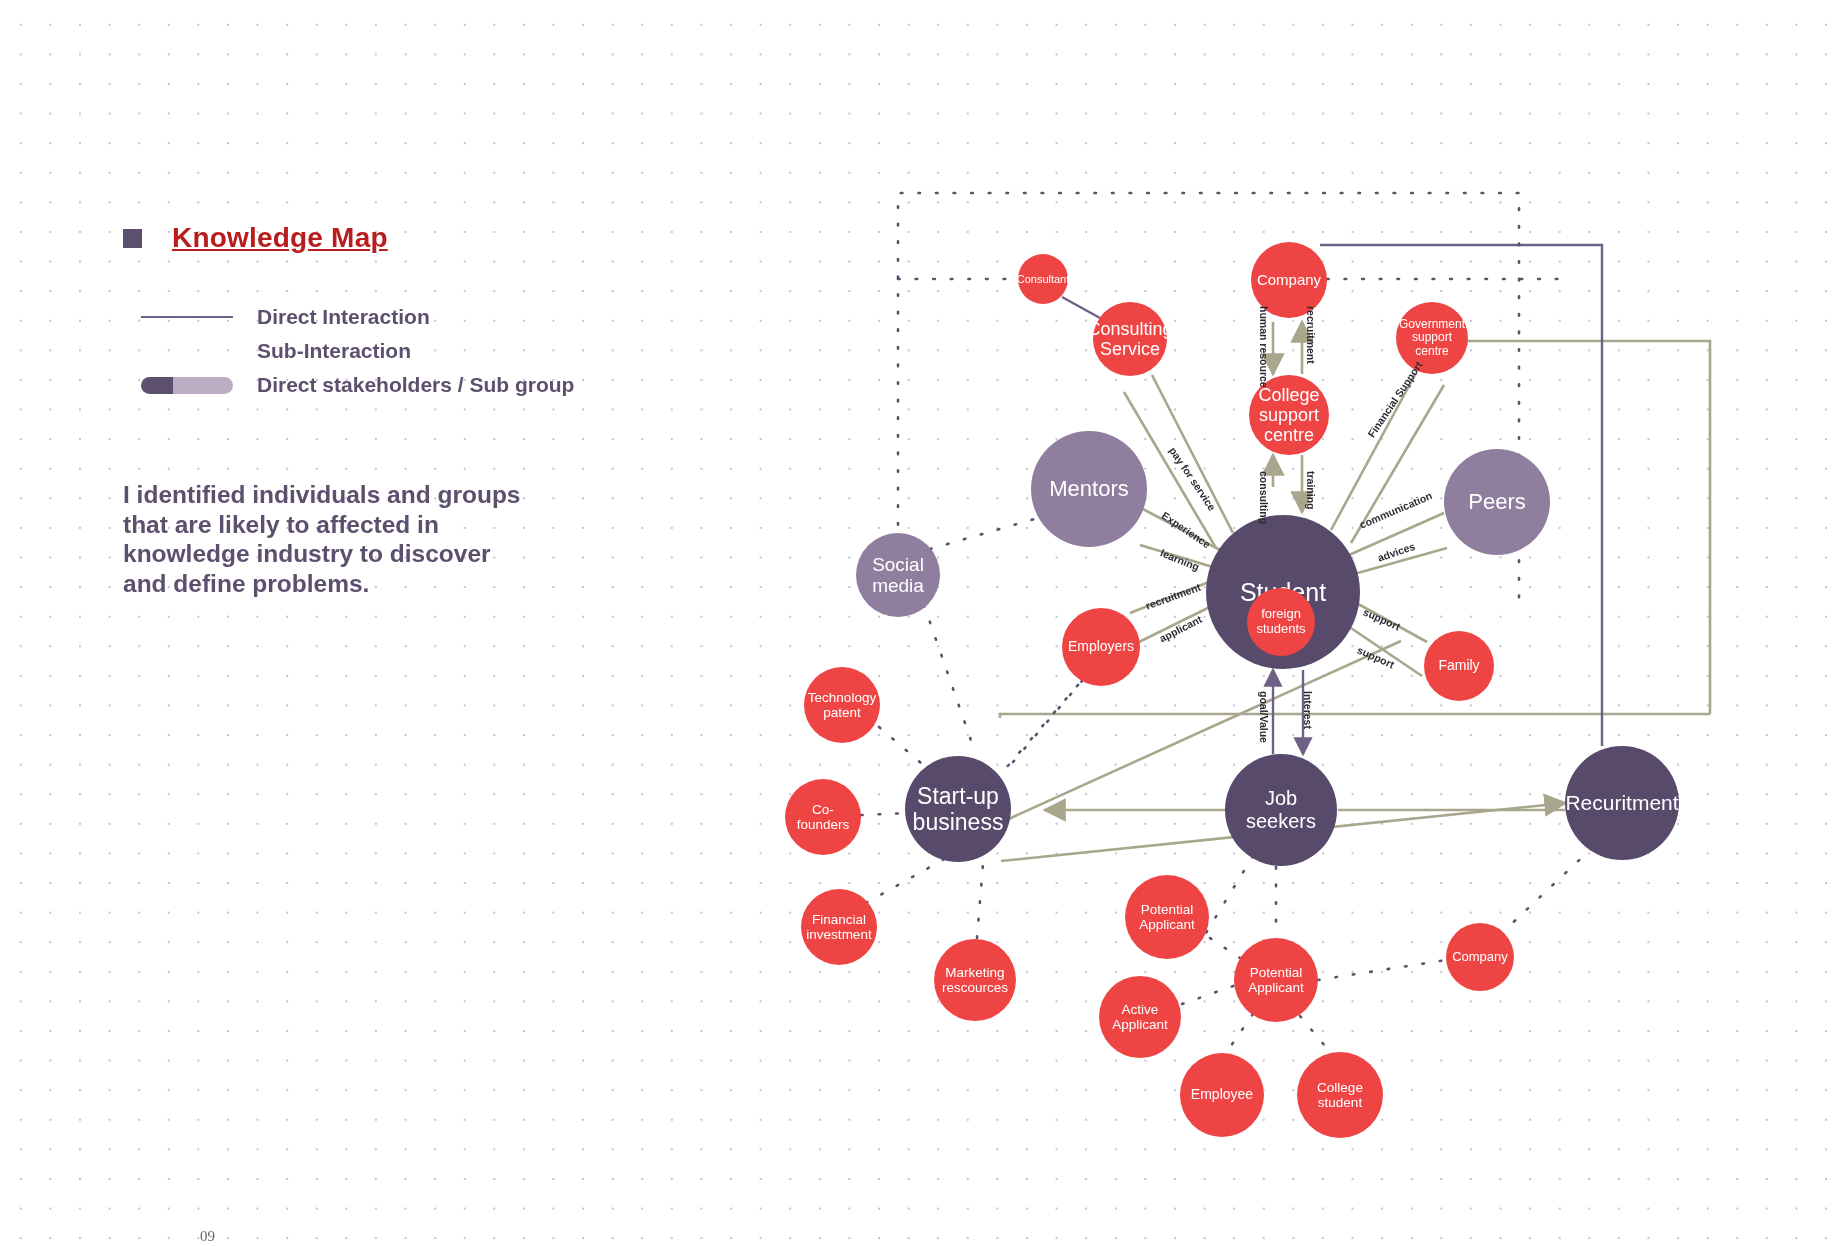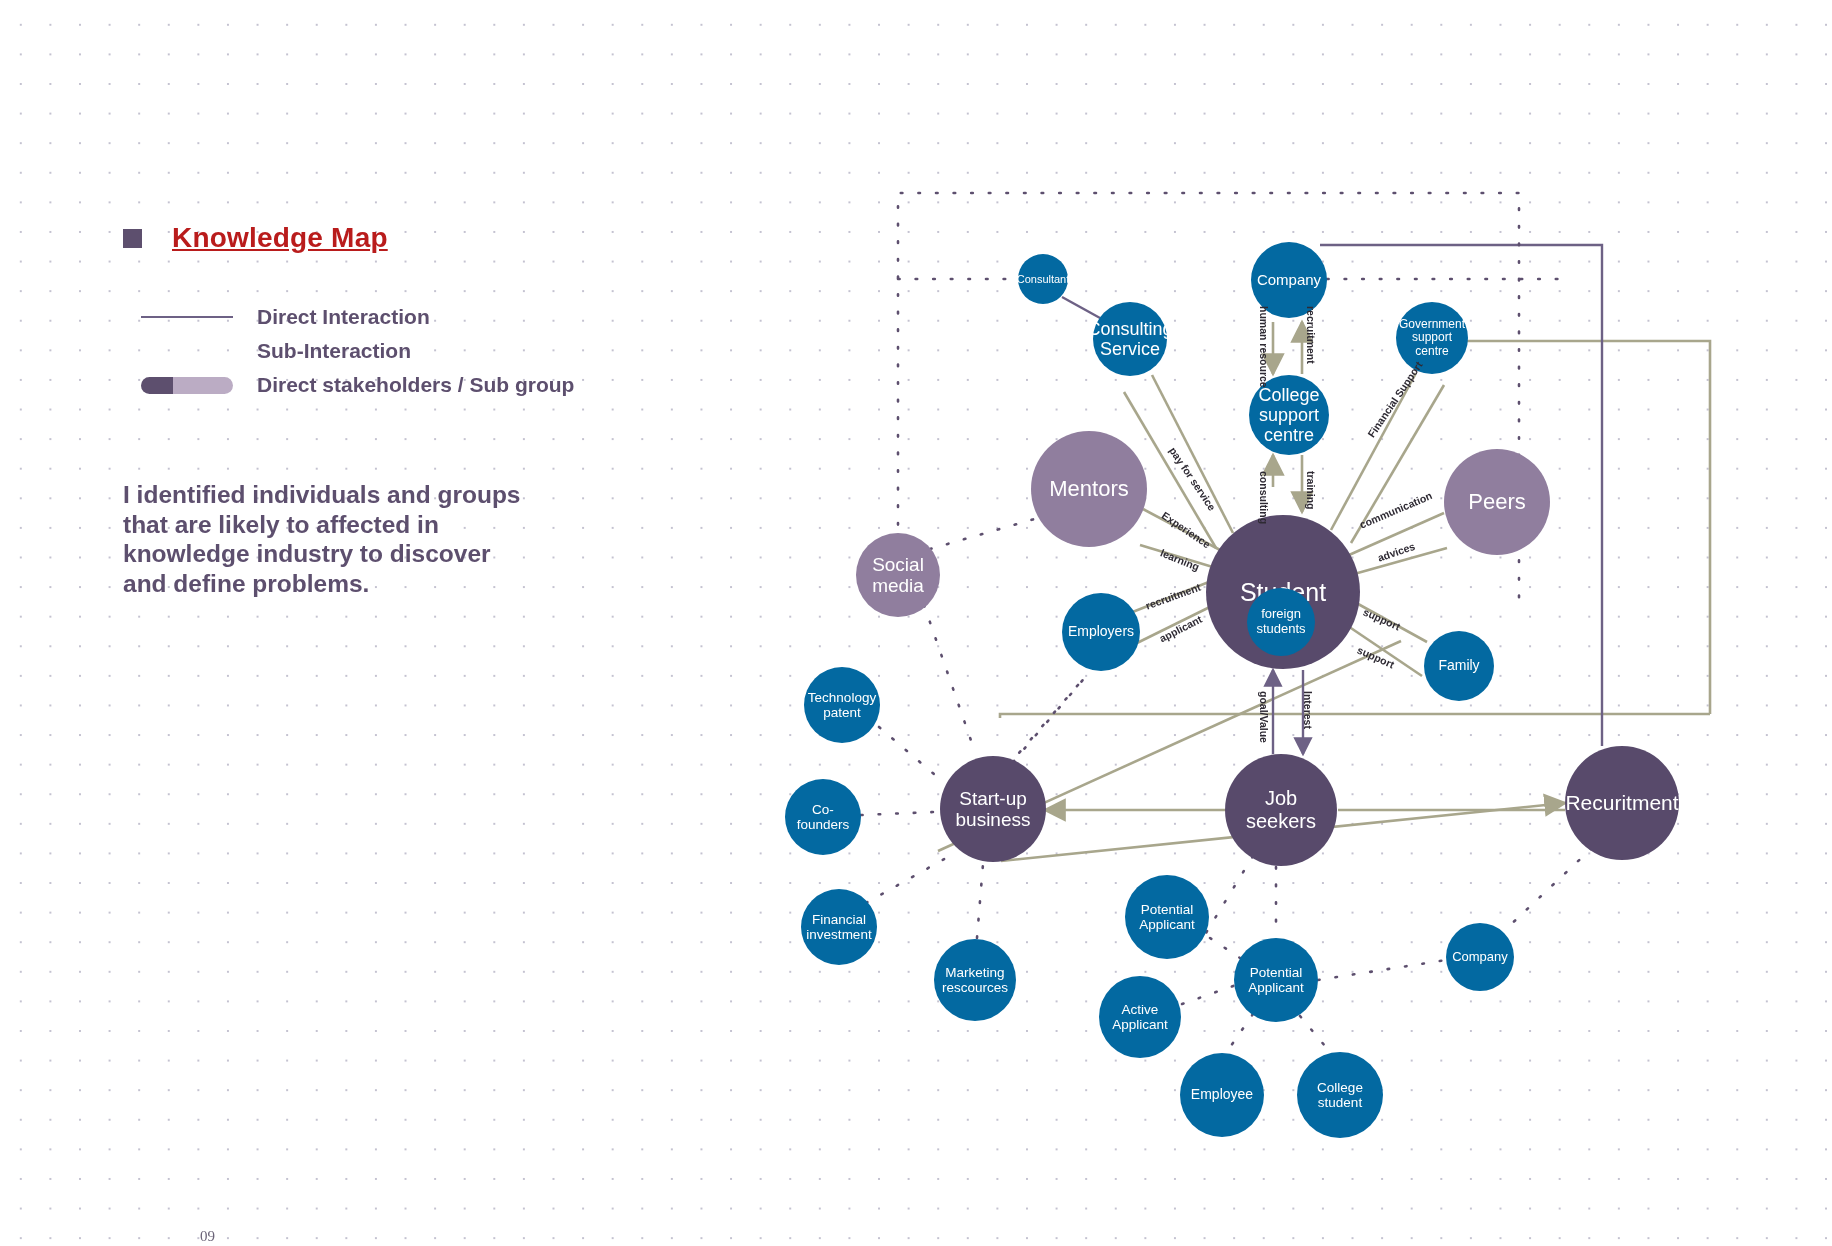--- a/index.html
+++ b/index.html
@@ -69,7 +69,7 @@
   }
   .node.primary{background:#584a6b;}
   .node.mid{background:#907e9e;}
-  .node.sub{background:#0369a1;}
+  .node.sub{background:#ef4444;}
   .node span{display:block;padding:0 4px;}
   .elabel{
     position:absolute;font-size:10.5px;color:#2e2a33;

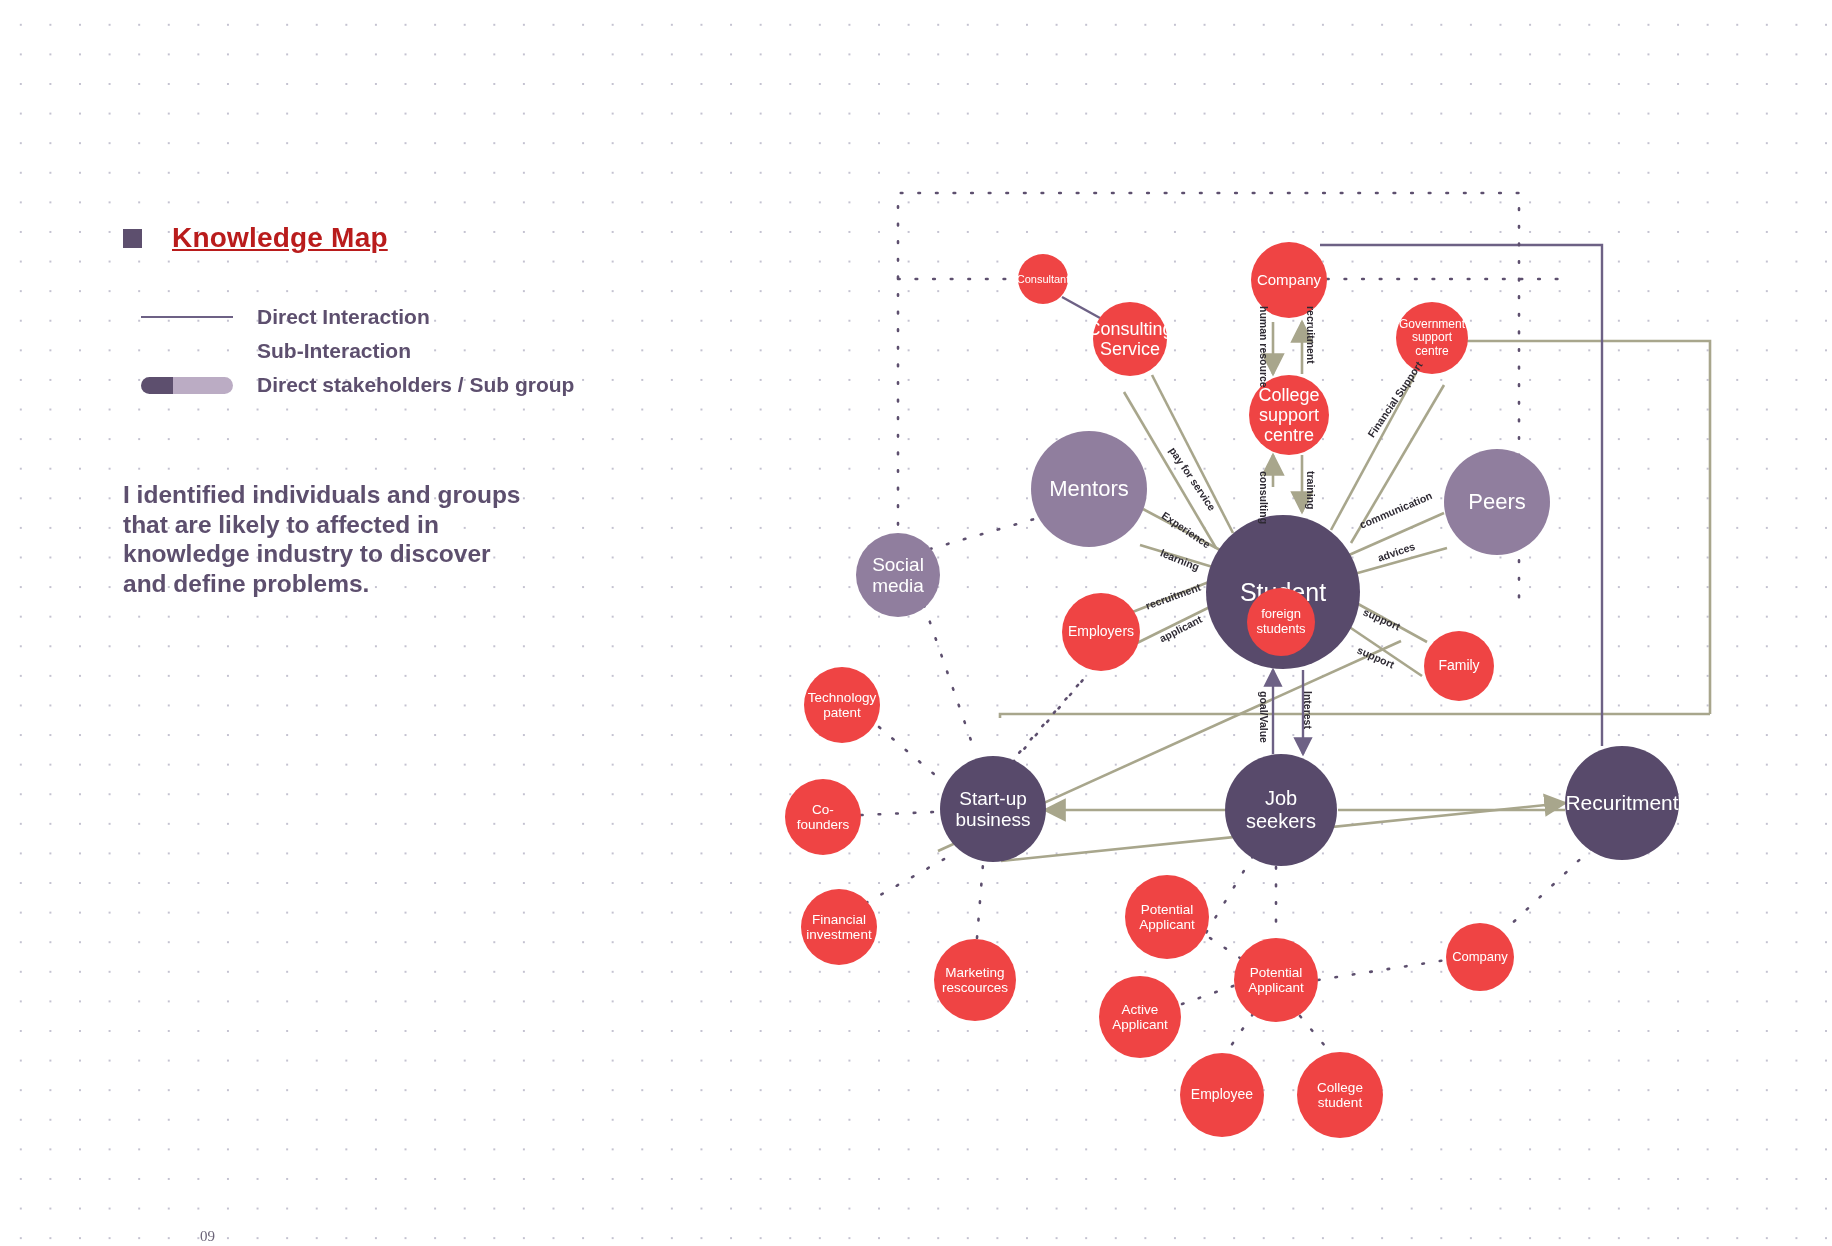--- a/index.html
+++ b/index.html
@@ -216,7 +216,7 @@
       <div class="node sub" style="left: 1424px; top: 631px; width: 70px; height: 70px; font-size: 14px;">
         <span>Family</span>
       </div>
-      <div class="node sub" style="left: 1062px; top: 593px; width: 78px; height: 78px; font-size: 14px;">
+      <div class="node sub" style="left: 1062px; top: 608px; width: 78px; height: 78px; font-size: 14px;">
         <span>Employers</span>
       </div>
       <div class="node sub" style="left: 804px; top: 667px; width: 76px; height: 76px; font-size: 13.5px;">

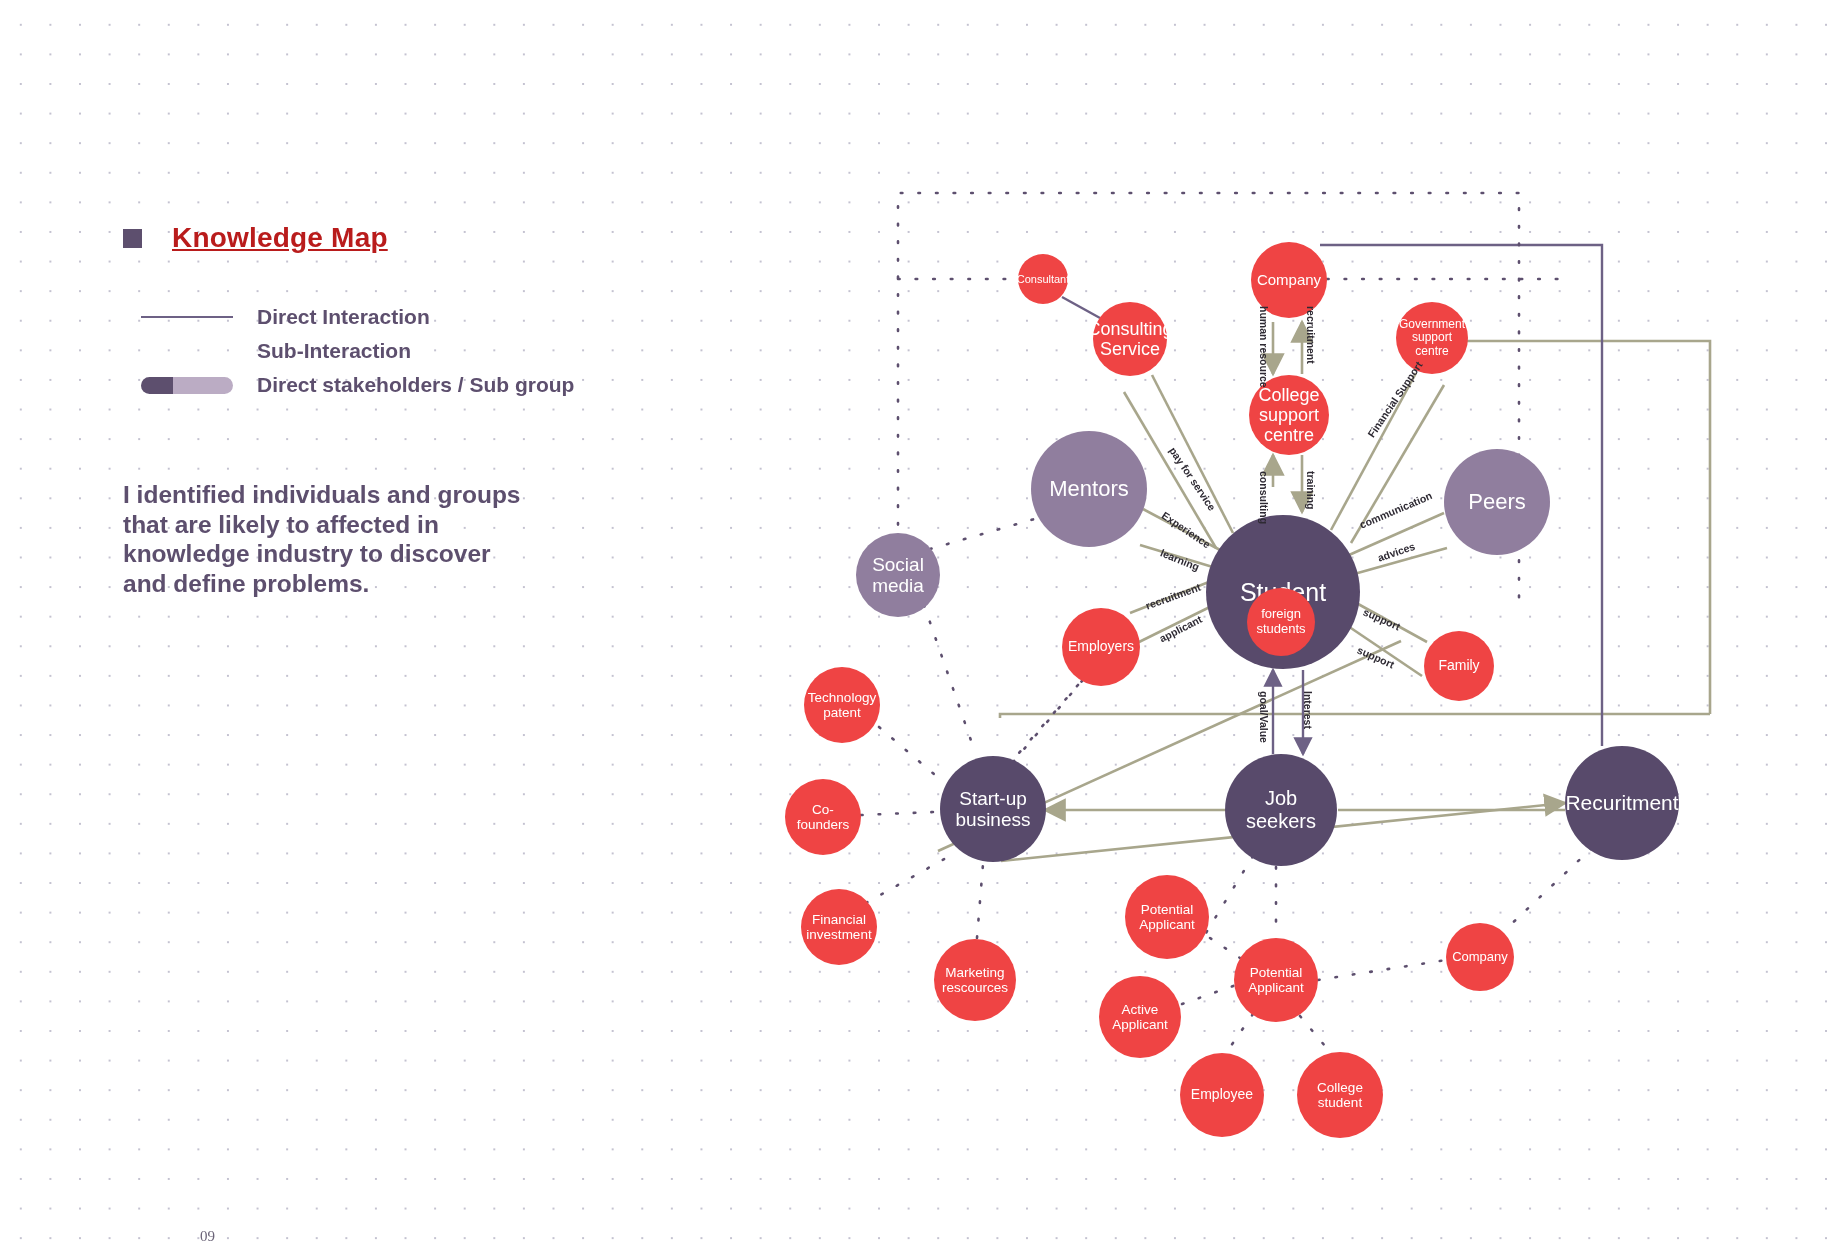--- a/index.html
+++ b/index.html
@@ -189,7 +189,7 @@
       <div class="node mid" style="left: 856px; top: 533px; width: 84px; height: 84px; font-size: 19px;">
         <span>Social media</span>
       </div>
-      <div class="node primary" style="left: 940px; top: 756px; width: 106px; height: 106px; font-size: 19px;">
+      <div class="node primary" style="left: 905px; top: 756px; width: 106px; height: 106px; font-size: 23px;">
         <span>Start-up business</span>
       </div>
       <div class="node primary" style="left: 1225px; top: 754px; width: 112px; height: 112px; font-size: 20px;">

